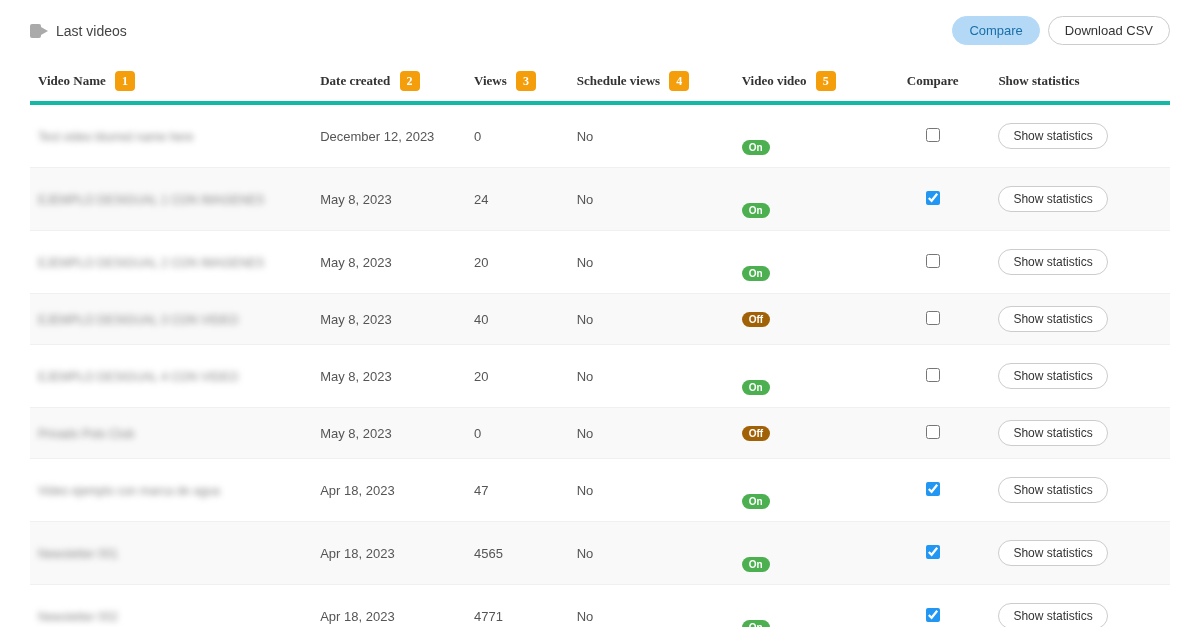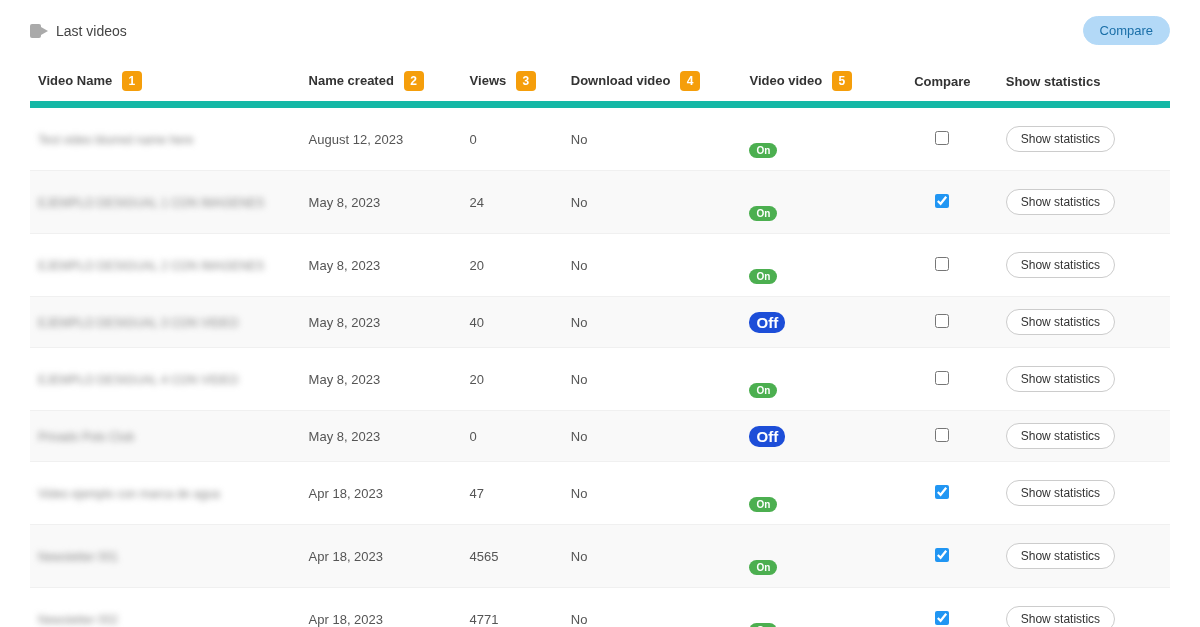--- a/index.html
+++ b/index.html
@@ -161,6 +161,7 @@
     </div>
     <div class="top-bar-right">
       <button class="btn btn-compare">Compare</button>
+      <button class="btn">Download CSV</button>
     </div>
   </div>
 

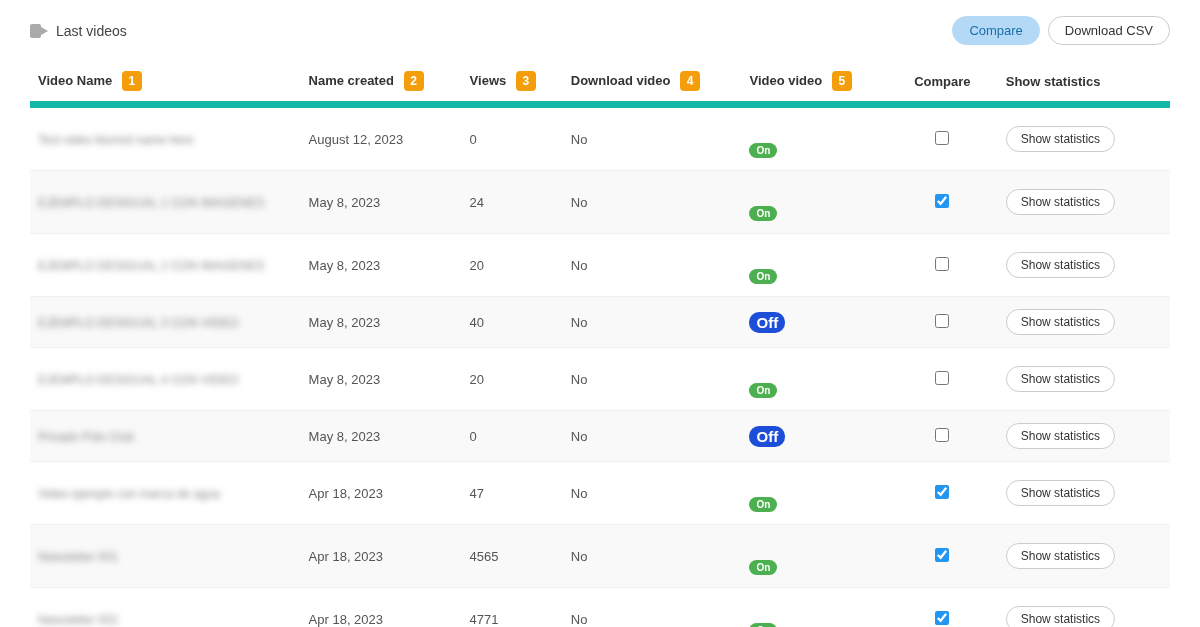--- a/index.html
+++ b/index.html
@@ -58,7 +58,8 @@
       border-collapse: collapse;
     }
     thead tr {
-      border-bottom: 7px solid #14b8a6;
+      border-bottom: 4px solid #14b8a6;
+      font-family: Liberation Serif, serif;
     }
     thead th {
       padding: 10px 8px;

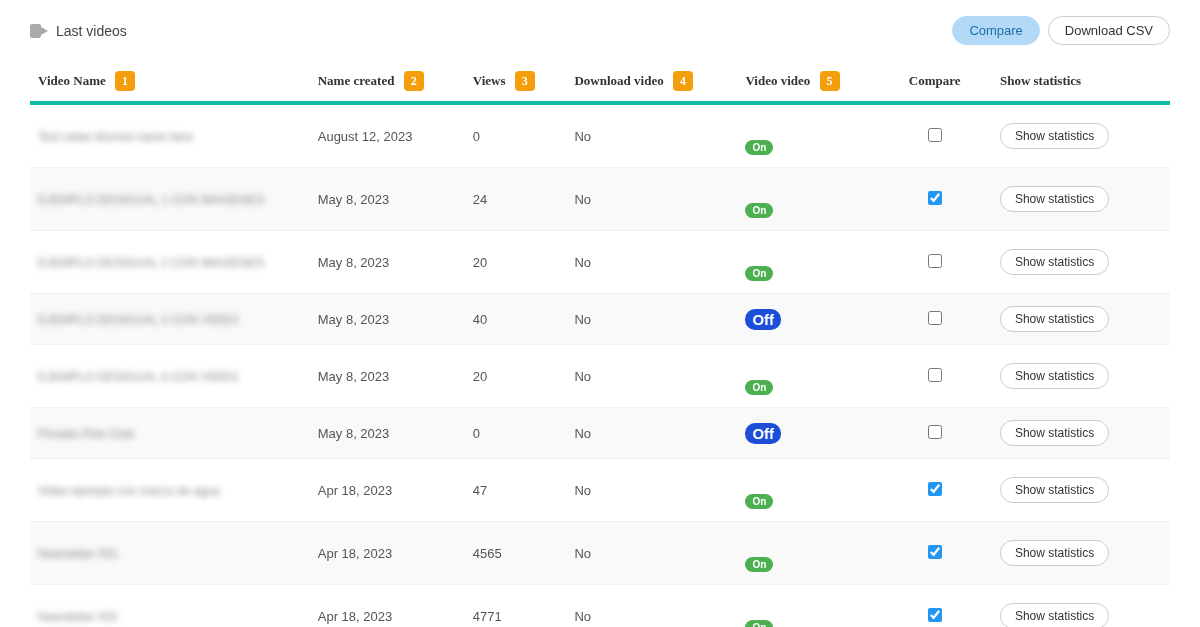--- a/index.html
+++ b/index.html
@@ -174,7 +174,7 @@
           <span class="col-badge">1</span>
         </th>
         <th class="col-date">
-          <span>Name created</span>
+          <span>Date created</span>
           <span class="col-badge">2</span>
         </th>
         <th class="col-views">

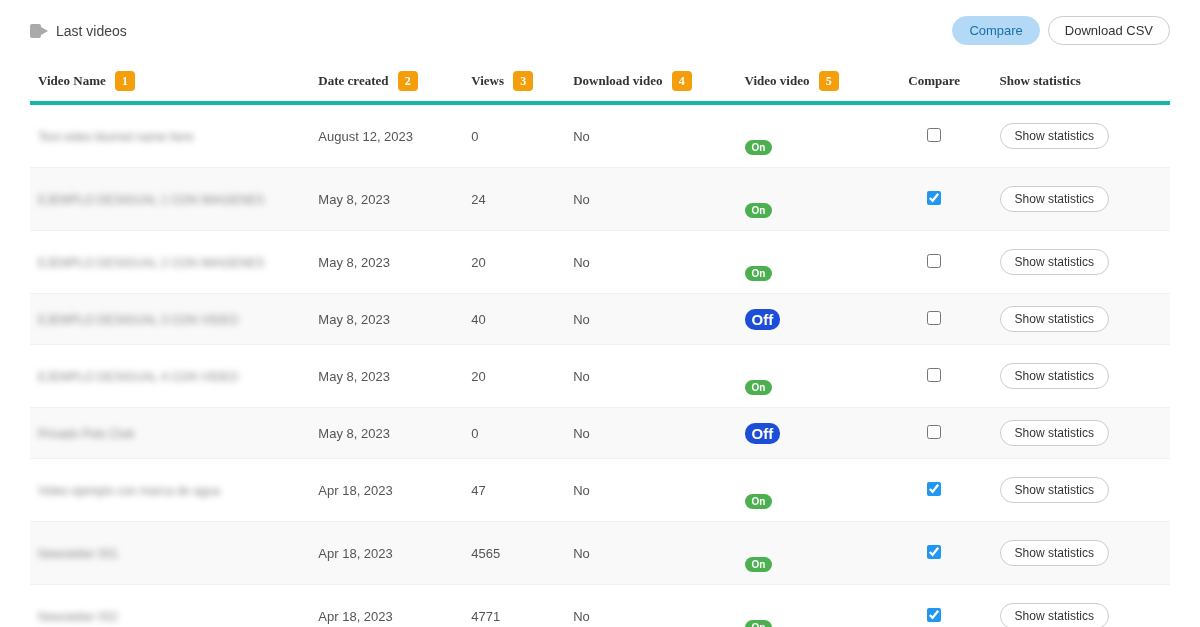--- a/index.html
+++ b/index.html
@@ -182,7 +182,7 @@
           <span class="col-badge">3</span>
         </th>
         <th class="col-schedule">
-          <span>Download video</span>
+          <span>Schedule views</span>
           <span class="col-badge">4</span>
         </th>
         <th class="col-video-views">

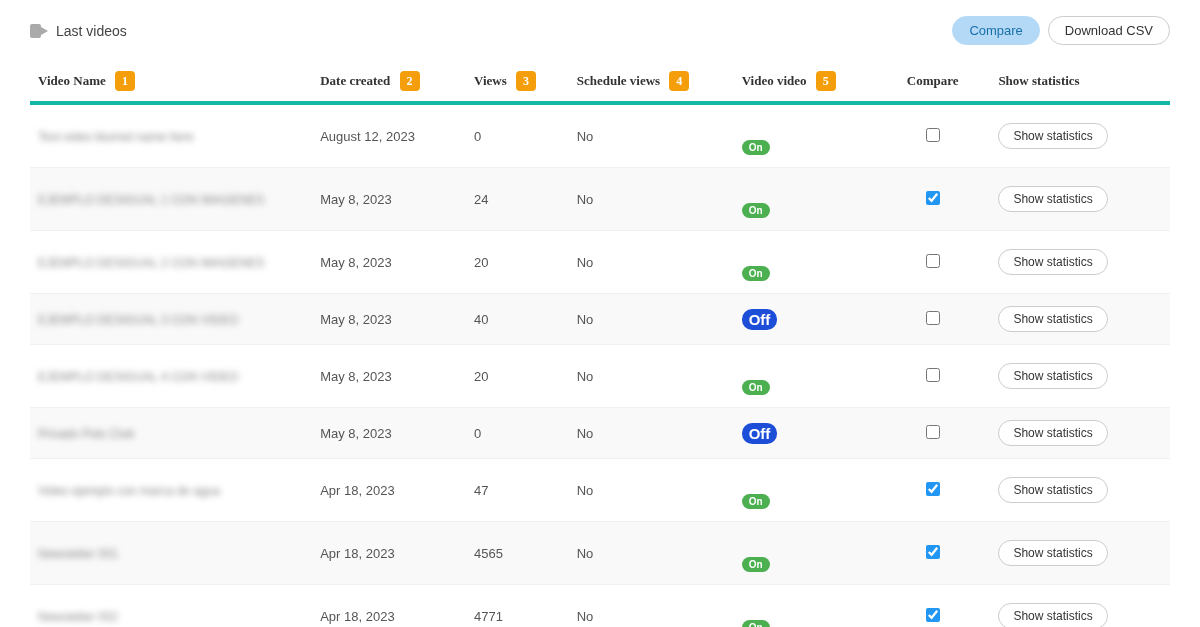--- a/index.html
+++ b/index.html
@@ -200,7 +200,7 @@
     <tbody id="table-body">
     <tr>
           <td class="col-video-name"><span class="video-name">Test video blurred name here</span></td>
-          <td class="col-date">August 12, 2023</td>
+          <td class="col-date">December 12, 2023</td>
           <td class="col-views">0</td>
           <td class="col-schedule">No</td>
           <td class="col-video-views"><span class="toggle-on">On</span></td>

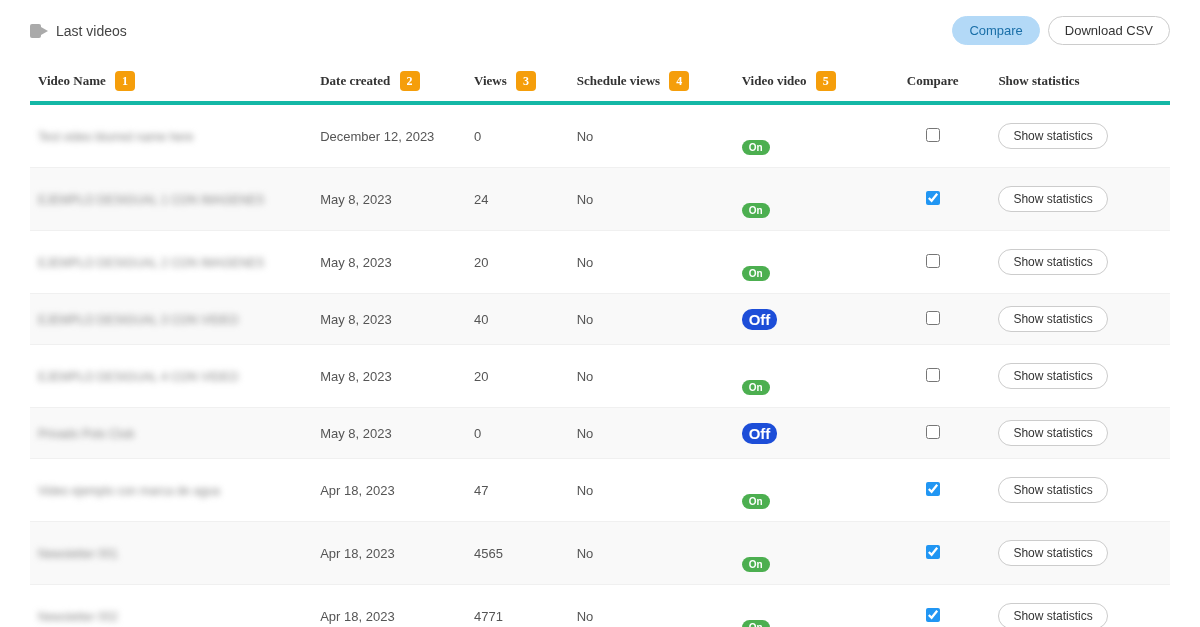--- a/index.html
+++ b/index.html
@@ -111,9 +111,9 @@
     }
     .toggle-off {
       display: inline-block;
-      background: #1d4ed8;
+      background: #a16207;
       color: #fff;
-      font-size: 15px;
+      font-size: 10px;
       font-weight: 700;
       padding: 2px 7px;
       border-radius: 10px;

